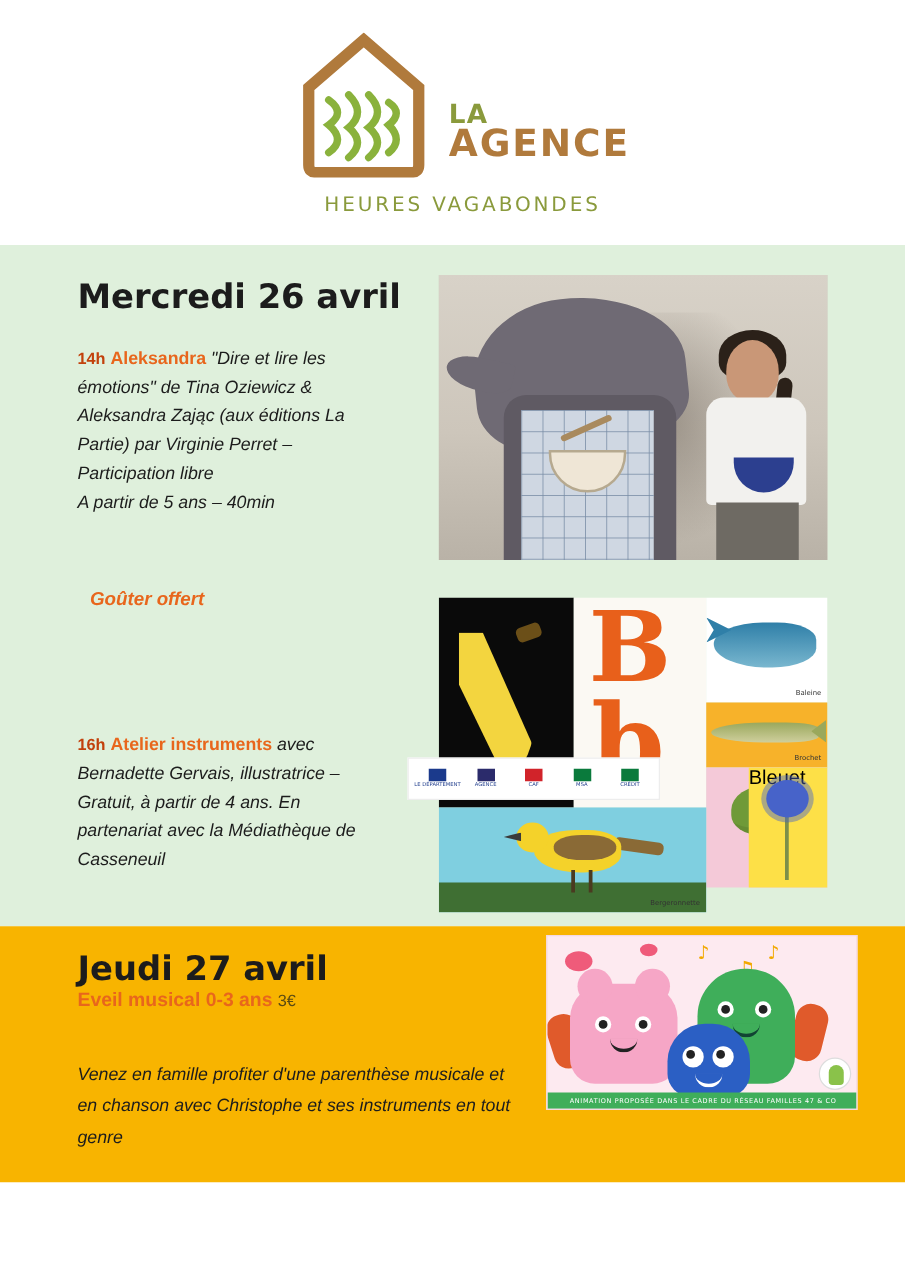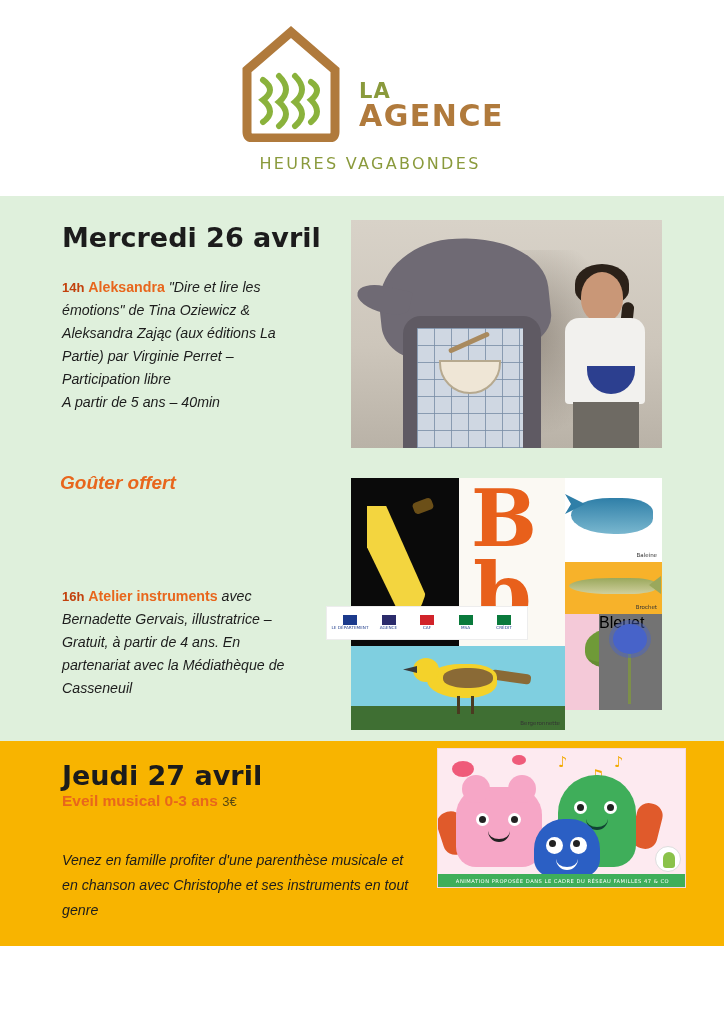--- a/index.html
+++ b/index.html
@@ -127,7 +127,7 @@
   .plain { font-style: normal; }
 
   #ev1-text { left: 62px; top: 276px; width: 250px; }
-  #gouter { left: 60px; top: 468px; width: 250px; font-weight: bold; color:#e8661c; font-size: 19px;}
+  #gouter { left: 72px; top: 468px; width: 250px; font-weight: bold; color:#e8661c; font-size: 15px;}
   #ev2-text { left: 62px; top: 585px; width: 248px; }
   #ev3-title { left: 62px; top: 788px; width: 330px; font-size: 15.5px; }
   #ev3-text { left: 62px; top: 848px; width: 360px; font-size: 14.2px; line-height: 1.75;}

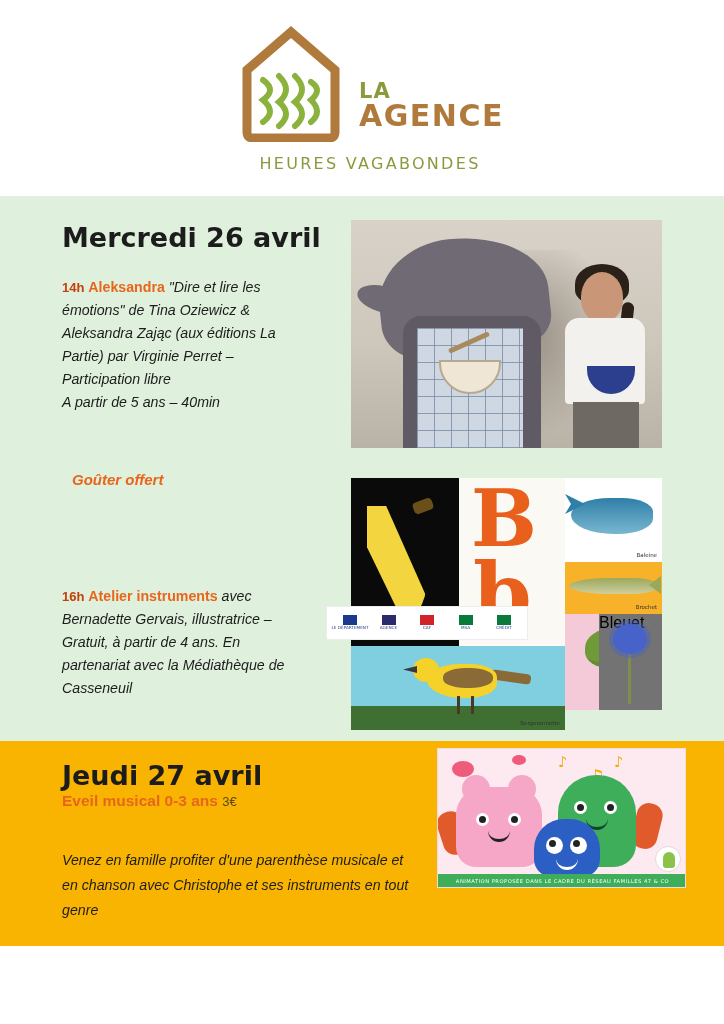--- a/index.html
+++ b/index.html
@@ -269,7 +269,7 @@
   .c-brocoli { left: 214px; top: 136px; width: 97px; height: 96px; background: #f4c9d8; }
   .broc-head { position:absolute; left: 20px; top: 14px; width: 58px; height: 40px; background:#6f9a38; border-radius: 50% 50% 40% 40%; box-shadow: inset -6px -6px 0 rgba(0,0,0,.08);}
   .broc-stem { position:absolute; left: 40px; top: 48px; width: 18px; height: 36px; background:#9bc169; border-radius: 0 0 8px 8px;}
-  .c-bleuet2 { left: 248px; top: 136px; width: 63px; height: 96px; background:#737373; }
+  .c-bleuet2 { left: 248px; top: 136px; width: 63px; height: 96px; background:#fde047; }
   .bleuet-flower { position:absolute; left: 14px; top: 10px; width: 34px; height: 30px; background:#4763c9; border-radius: 50%; box-shadow: 0 0 0 4px rgba(71,99,201,.45);}
   .bleuet-stem { position:absolute; left: 29px; top: 38px; width: 3px; height: 52px; background:#7d8f4a;}
   .c-bird { left: 0; top: 168px; width: 214px; height: 84px; background: #7fcfe0; }

